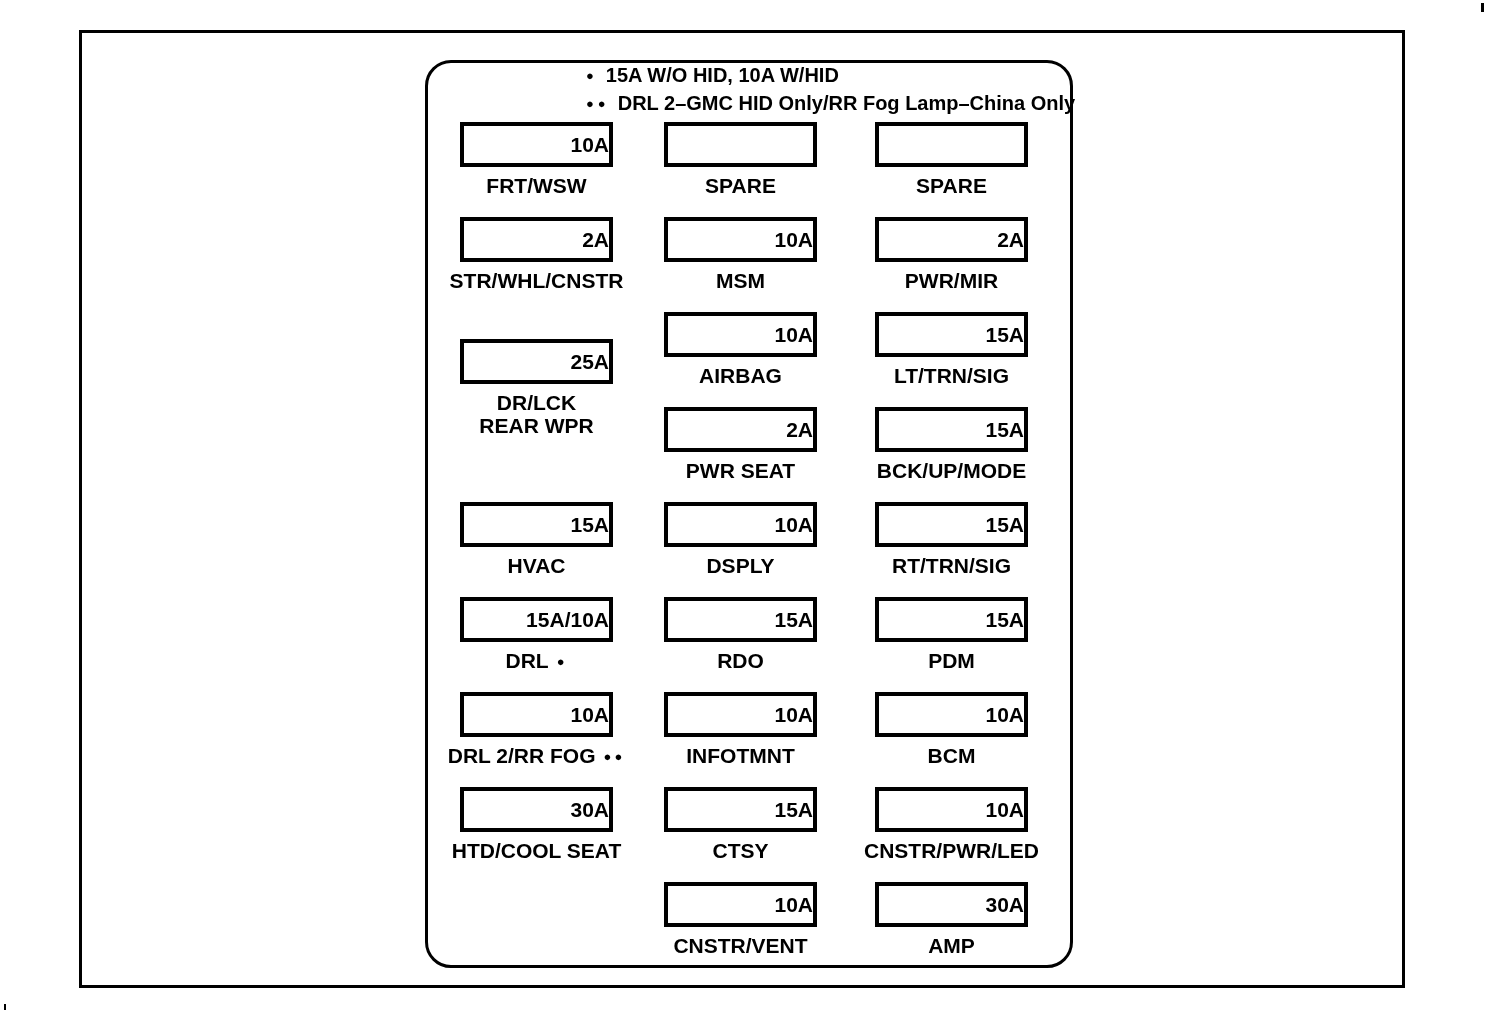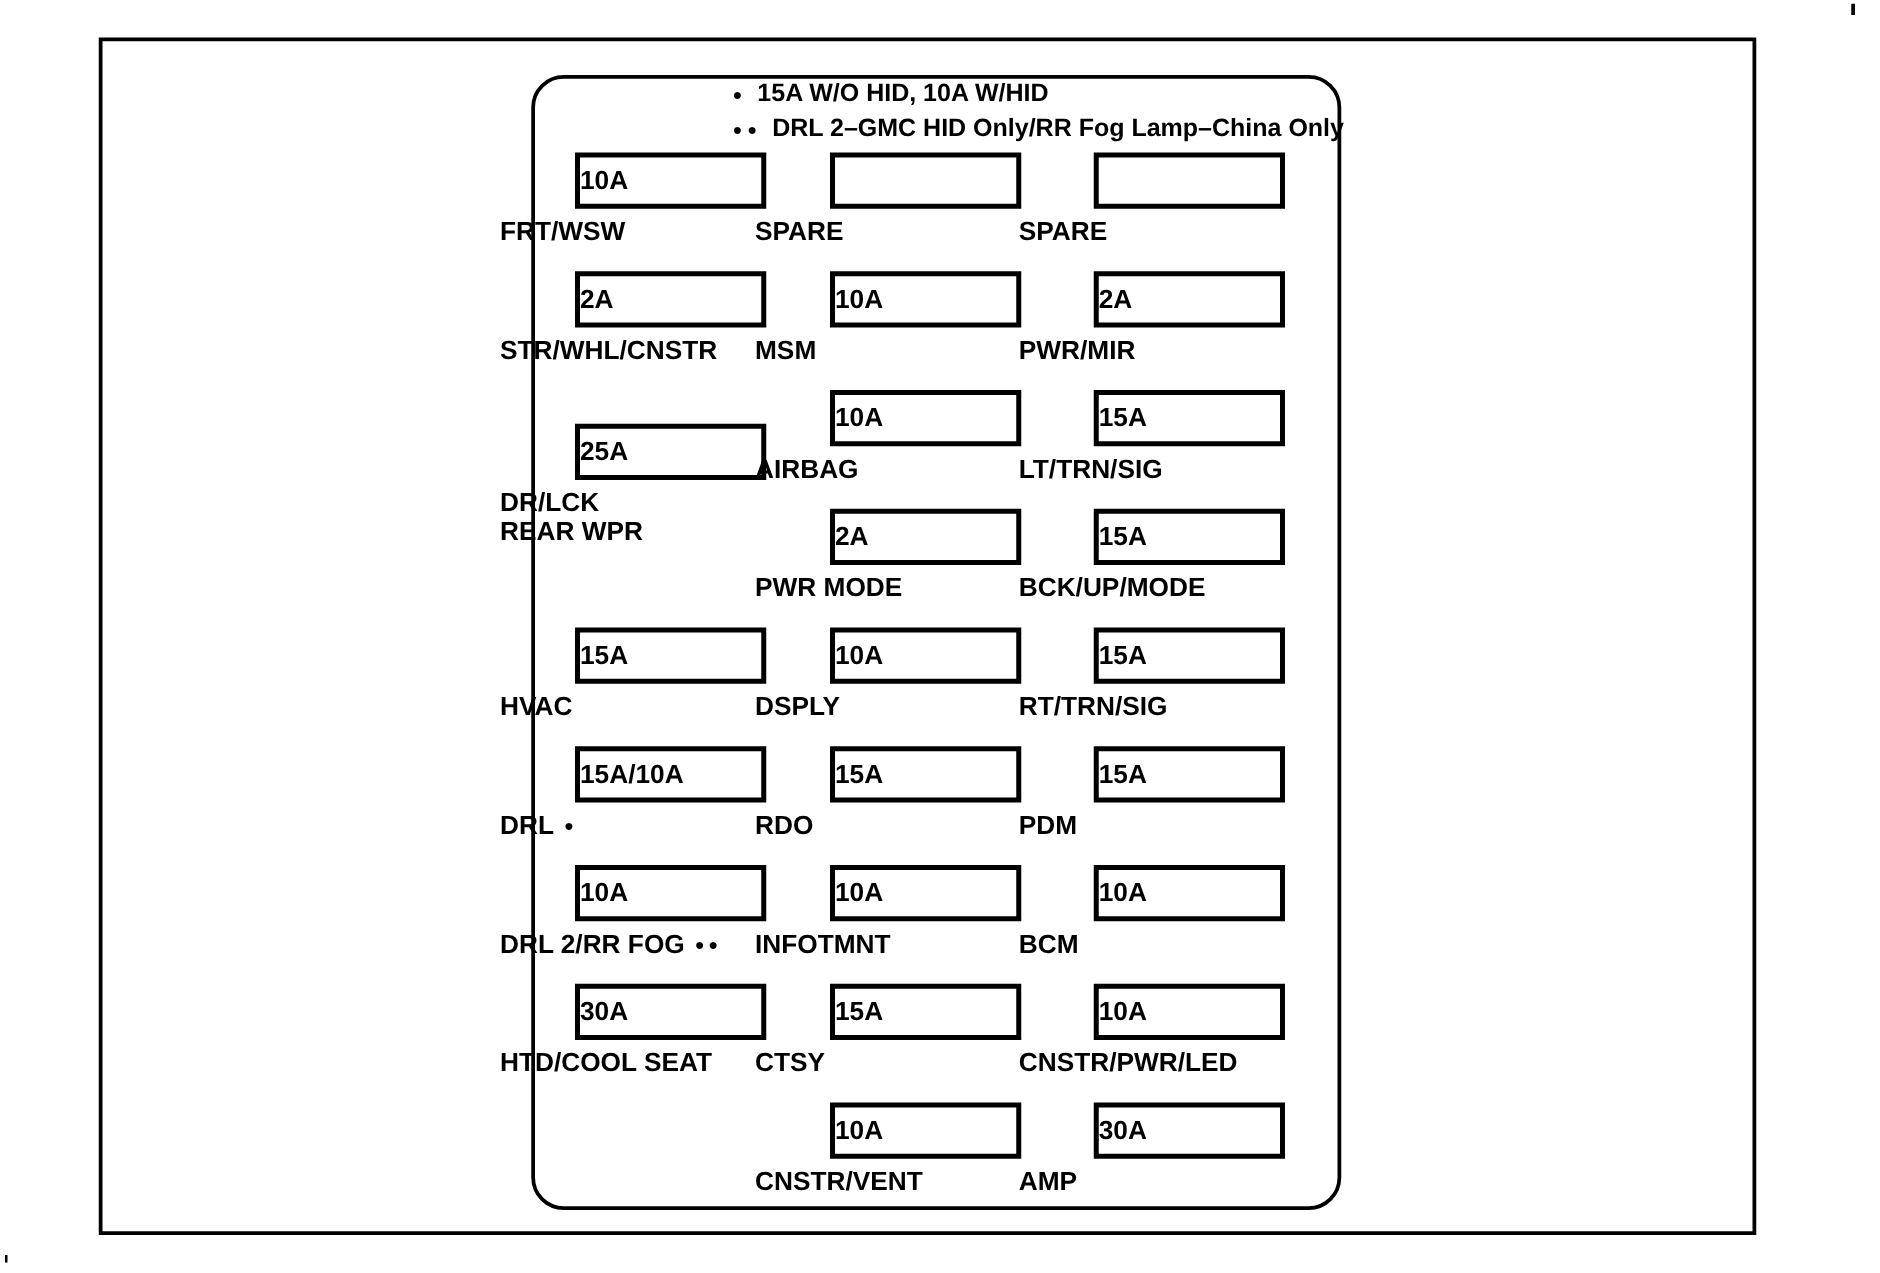--- a/index.html
+++ b/index.html
@@ -75,7 +75,7 @@
     margin: 0 auto;
     display: flex;
     align-items: center;
-    justify-content: flex-start;
+    justify-content: flex-end;
     background: #ffffff;
   }
   .amp {

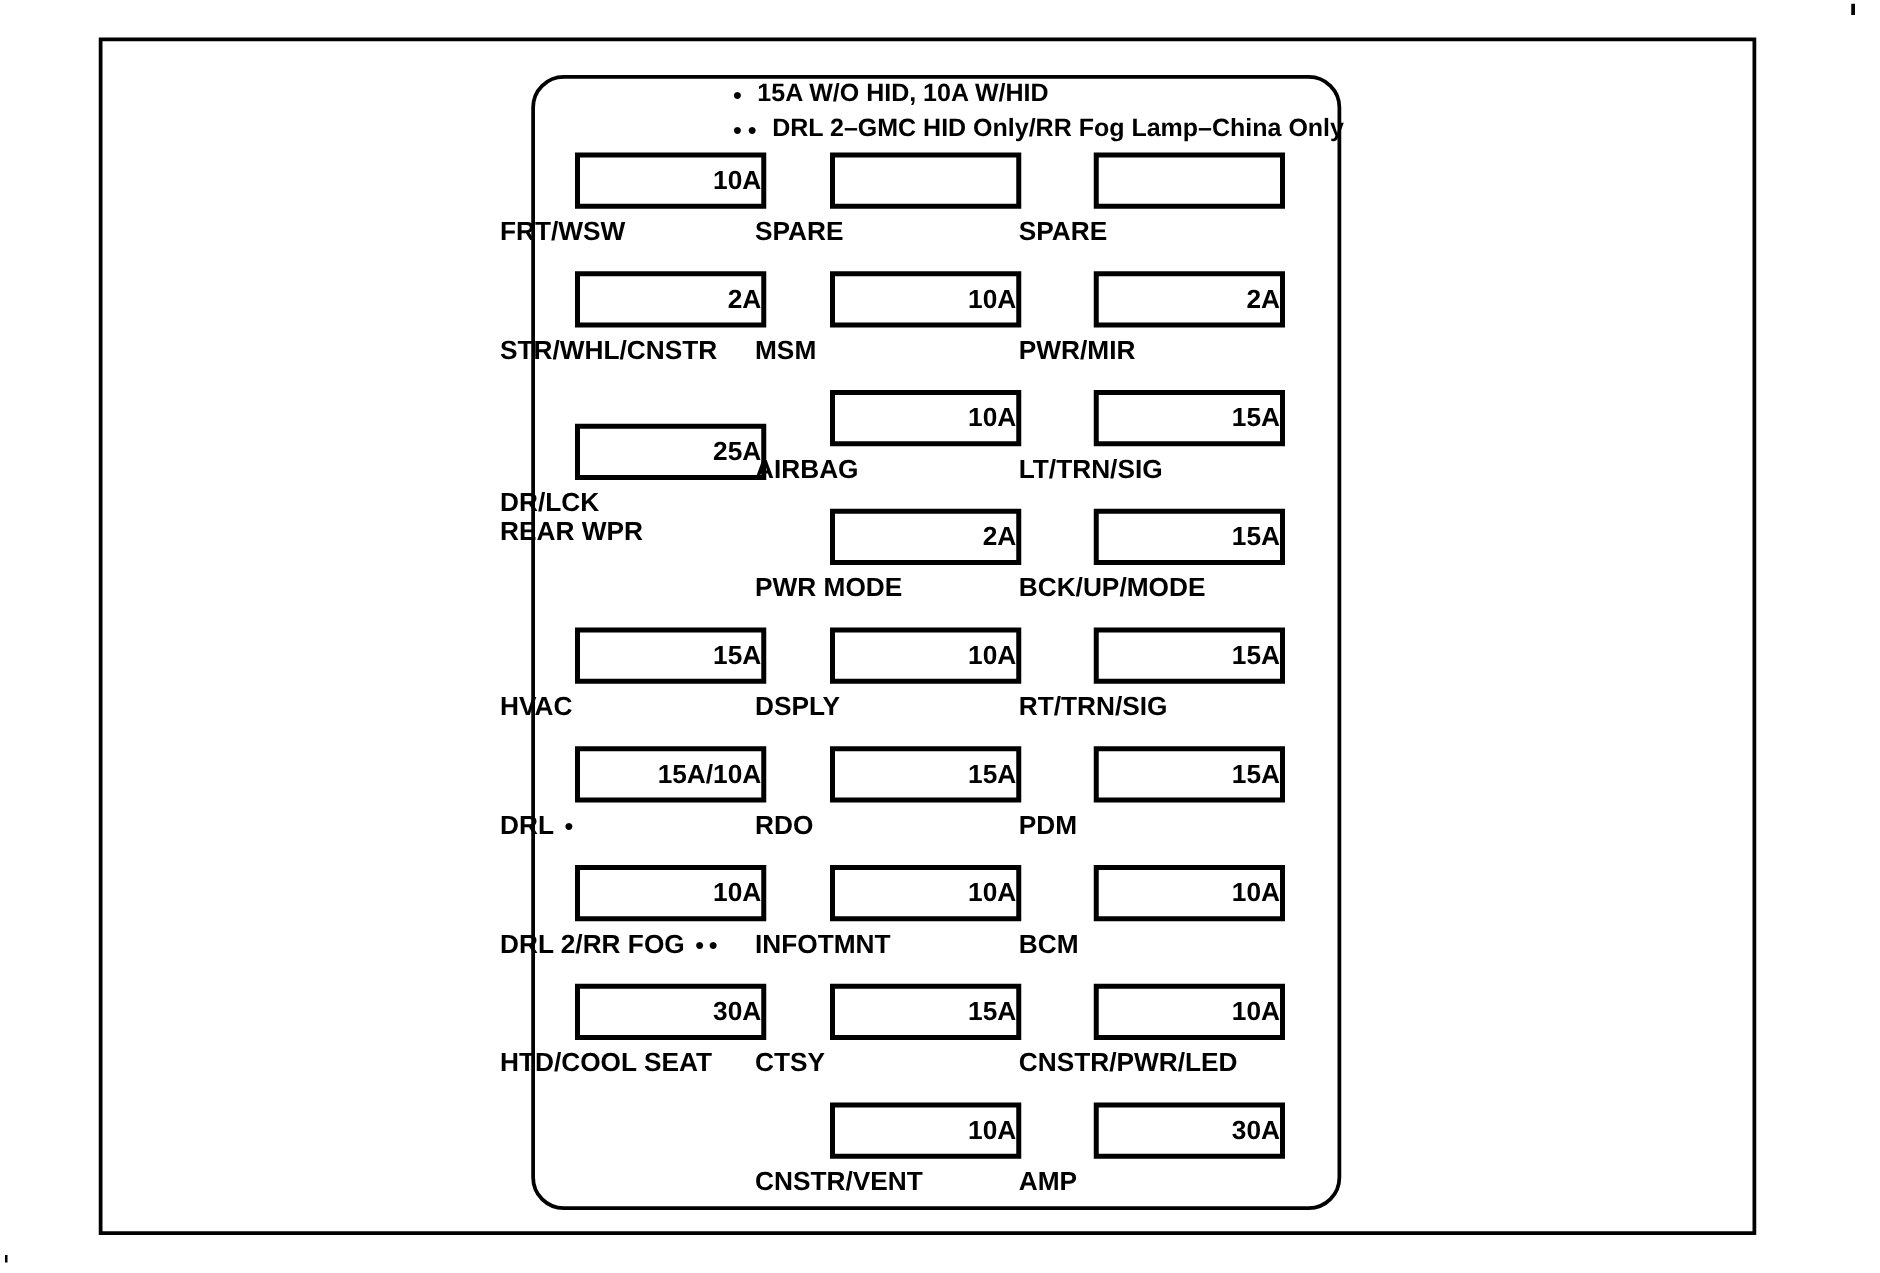--- a/index.html
+++ b/index.html
@@ -84,6 +84,7 @@
   }
   .fuse-label {
     margin-top: 8px;
+    text-align: center;
     font-size: 21px;
     white-space: nowrap;
     line-height: 22px;

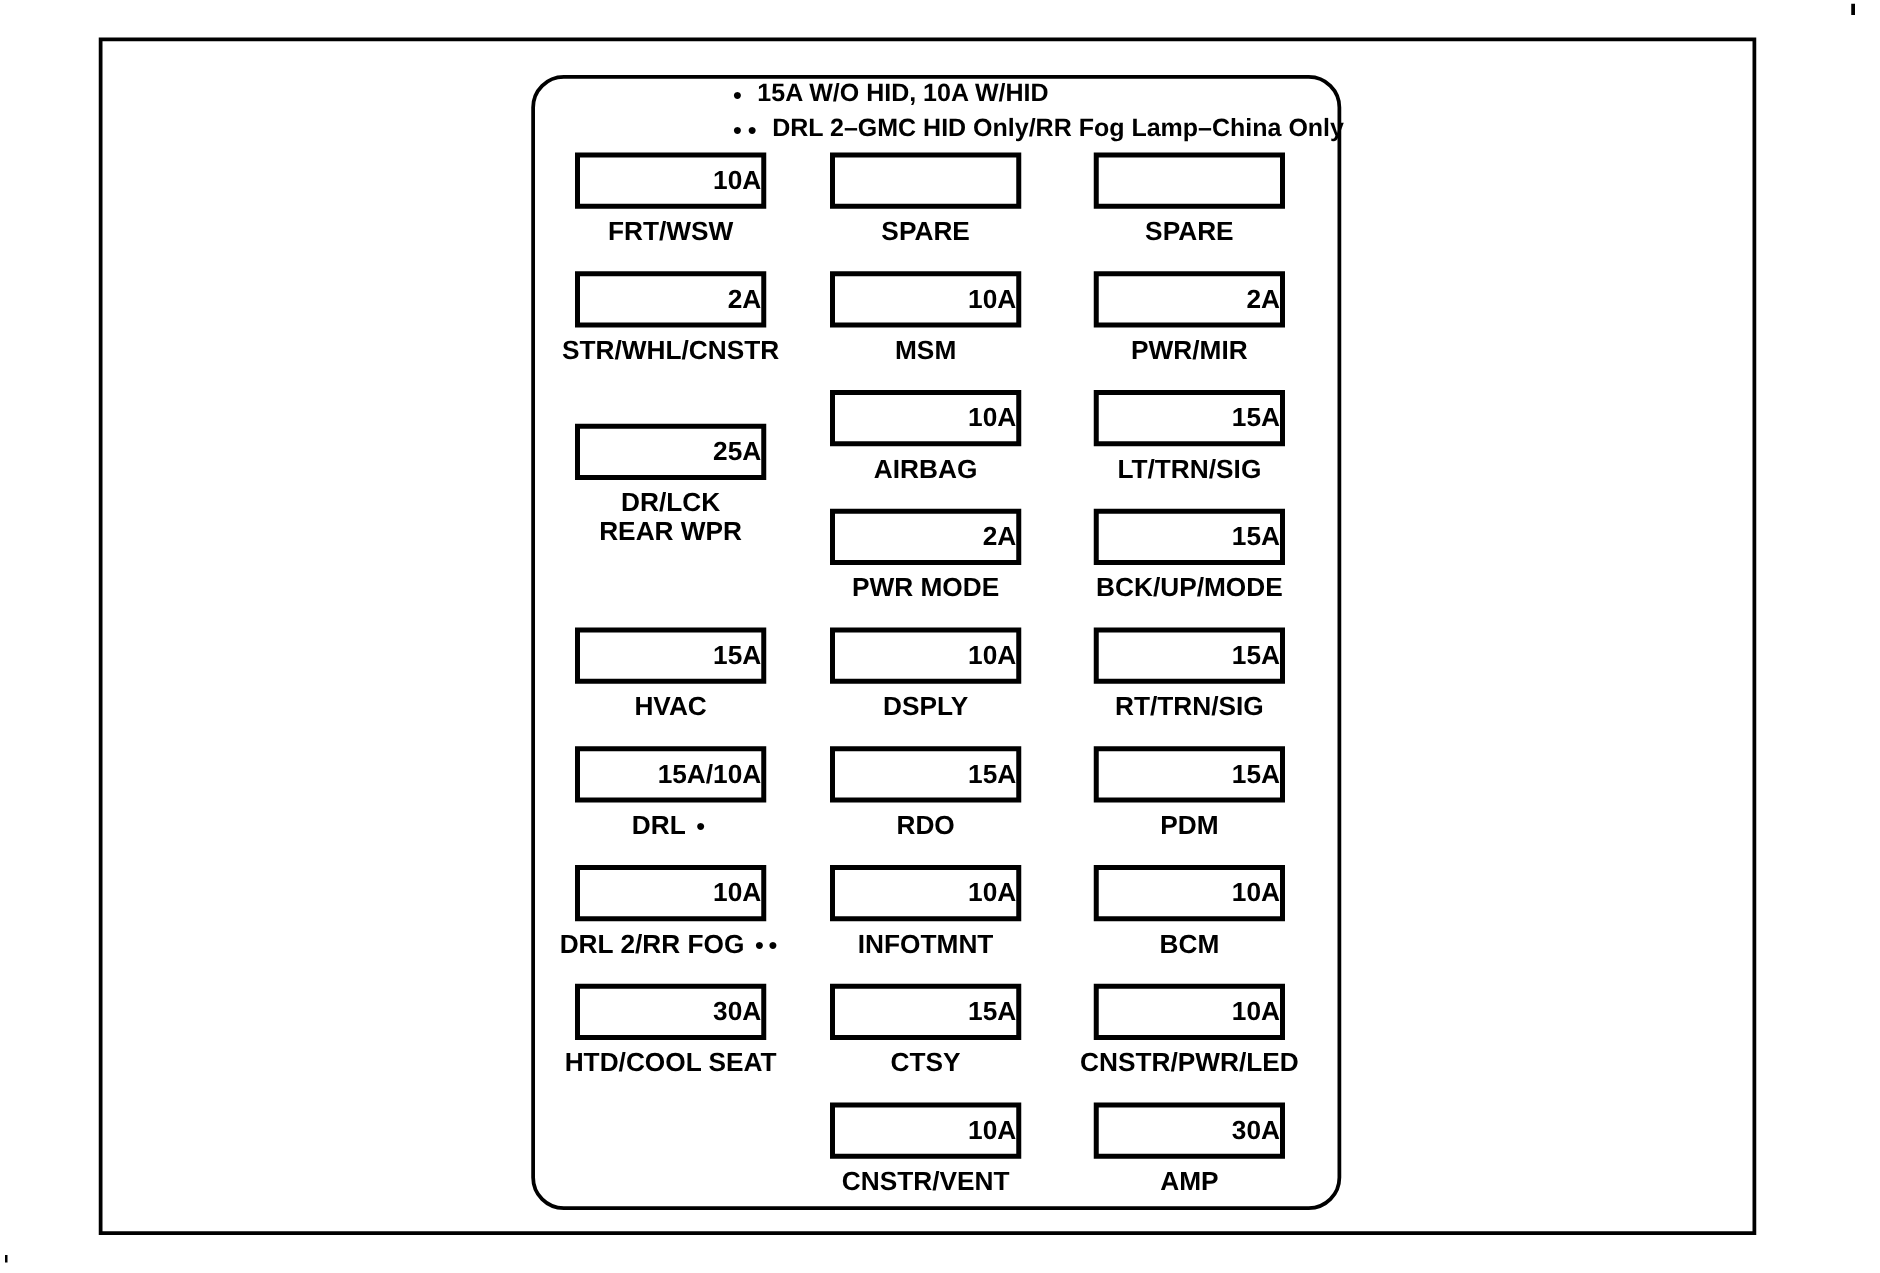--- a/index.html
+++ b/index.html
@@ -183,7 +183,7 @@
         <div class="fuse-box">
           <span class="amp">2A</span>
         </div>
-        <div class="fuse-label"><span class="label-text">PWR MODE</span></div>
+        <div class="fuse-label"><span class="label-text">PWR SEAT</span></div>
       </div>
       <div class="cell" style="left: 815px; top: 407px;">
         <div class="fuse-box">

